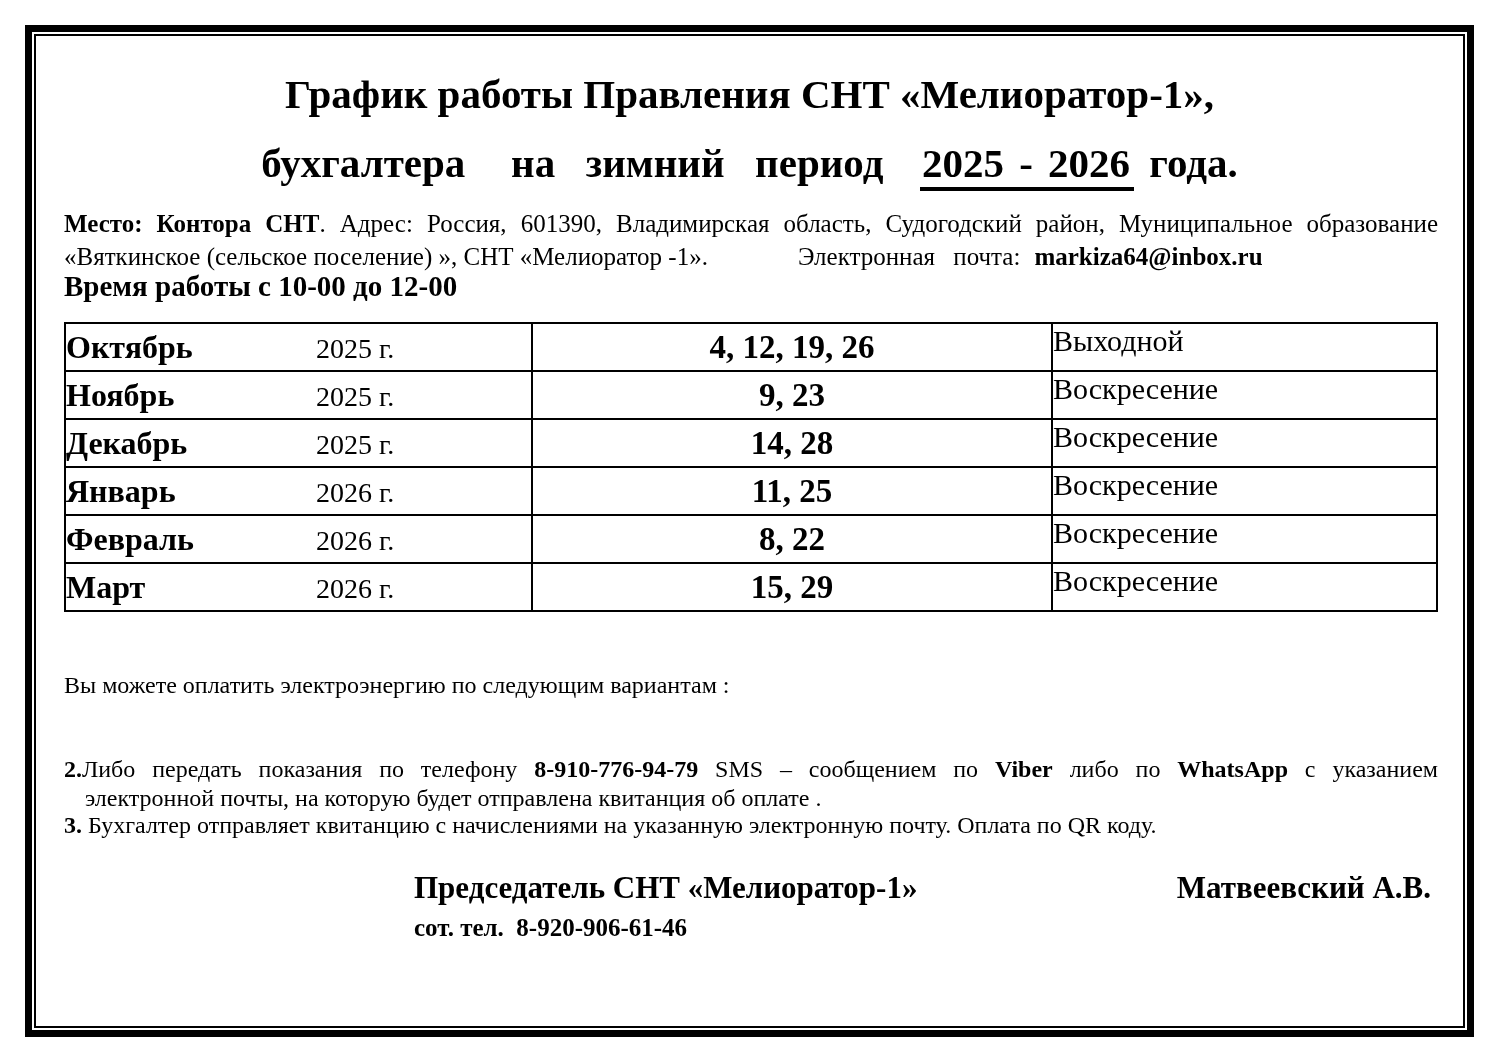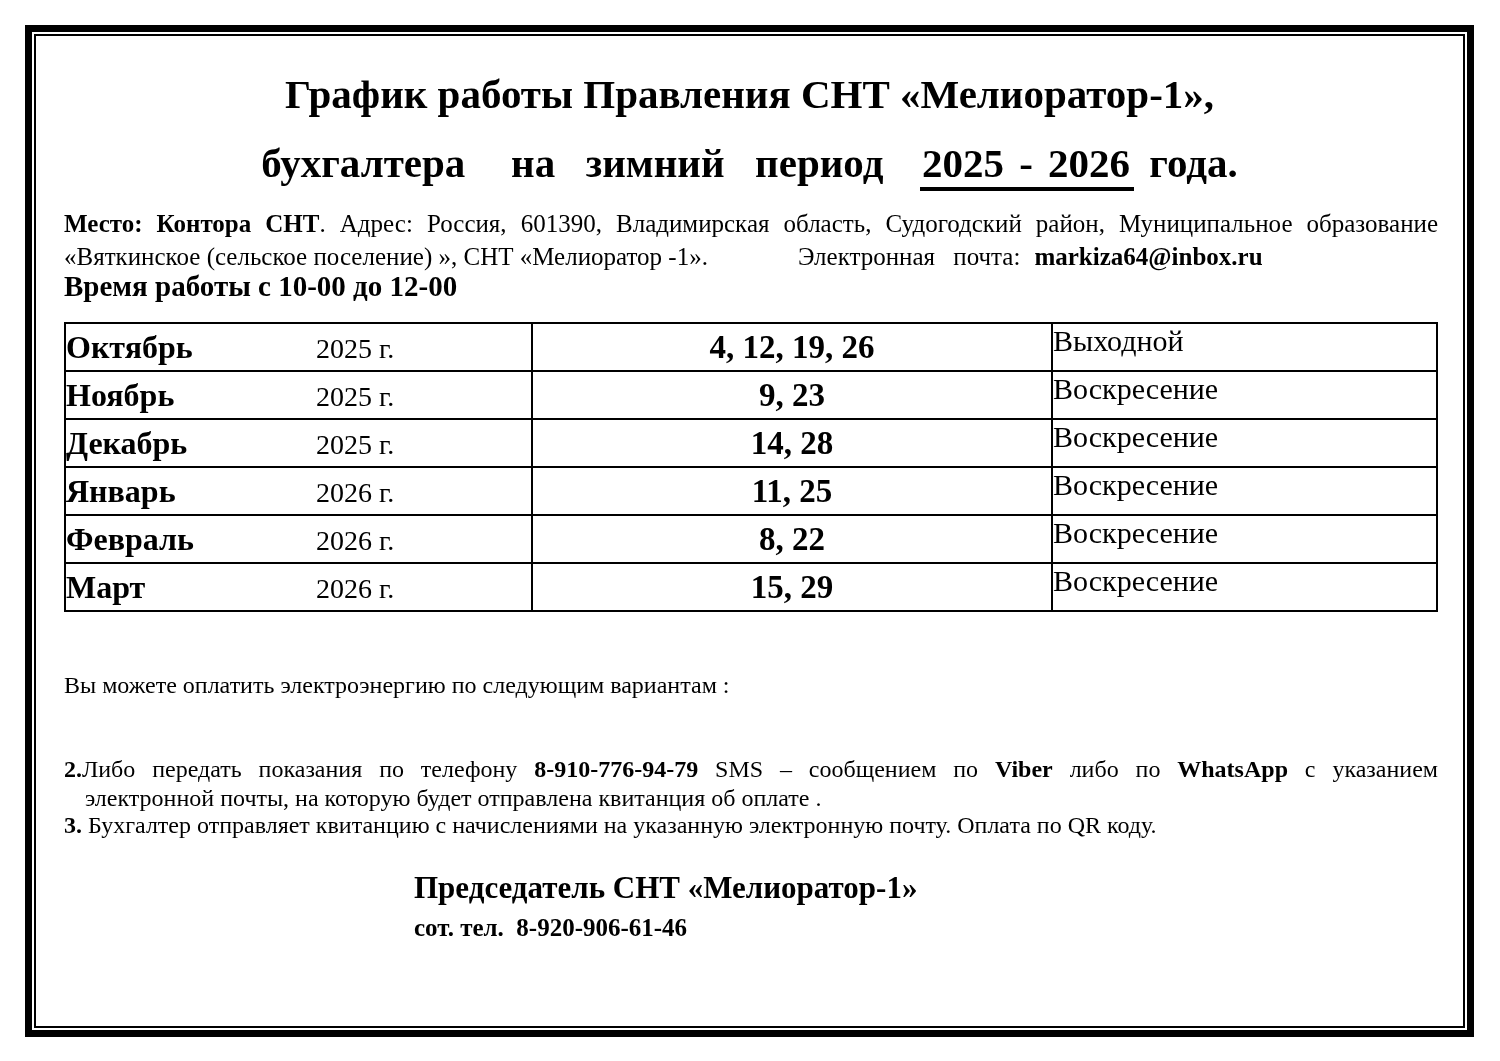--- a/index.html
+++ b/index.html
@@ -157,6 +157,7 @@
 
       <div class="footer-row">
         <span>Председатель СНТ «Мелиоратор-1»</span>
+        <span>Матвеевский А.В.</span>
       </div>
 
       <div class="phone-line">сот. тел.  8-920-906-61-46</div>

